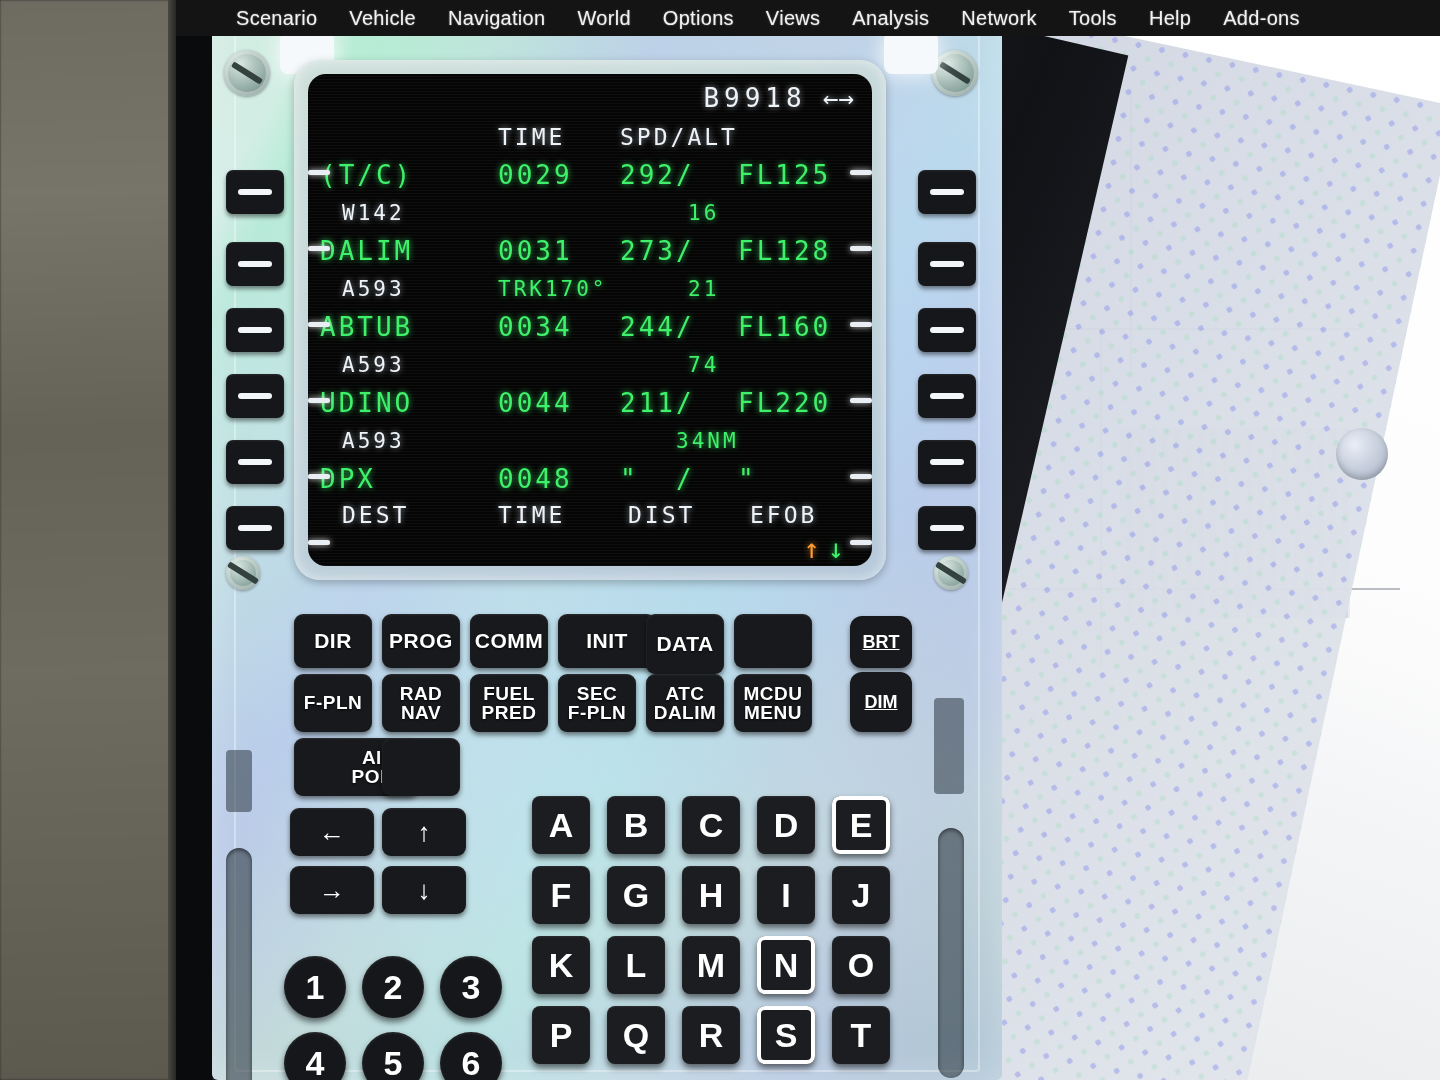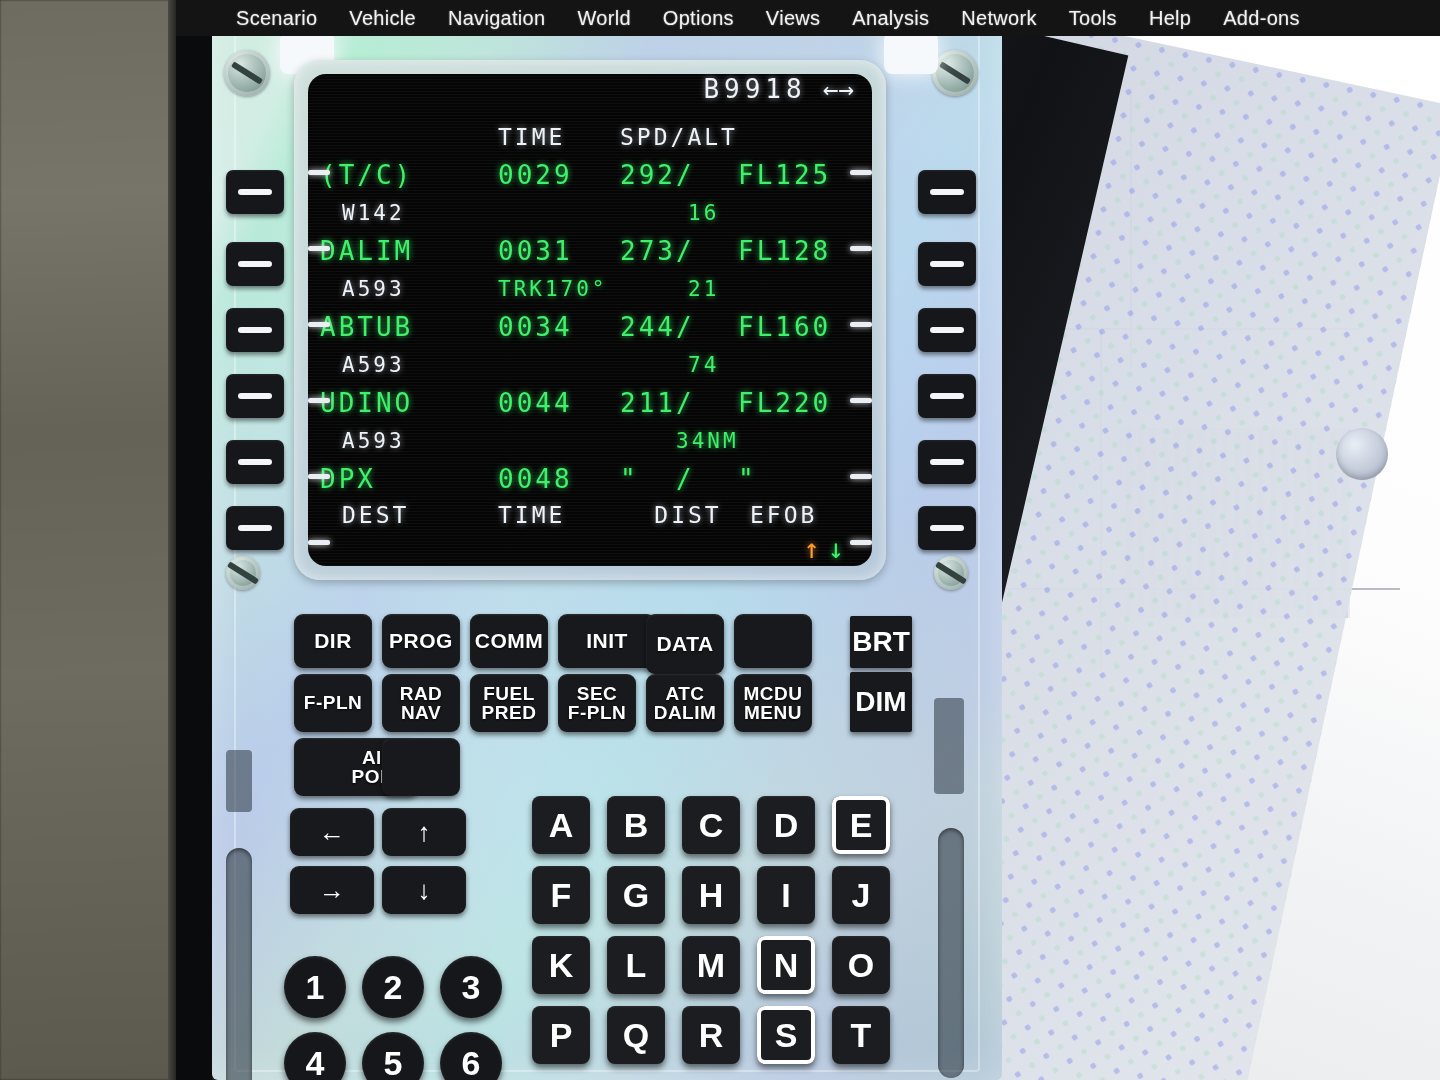--- a/index.html
+++ b/index.html
@@ -89,7 +89,7 @@
   .f23{font-size:23px;letter-spacing:3px;}
   .f21{font-size:21px;letter-spacing:3px;}
 
-  .title-row{position:absolute;top:0;right:18px;font-size:26px;letter-spacing:5px;}
+  .title-row{position:absolute;top:9px;right:18px;font-size:26px;letter-spacing:5px;}
   .arrows{margin-left:16px;letter-spacing:0;}
 
   

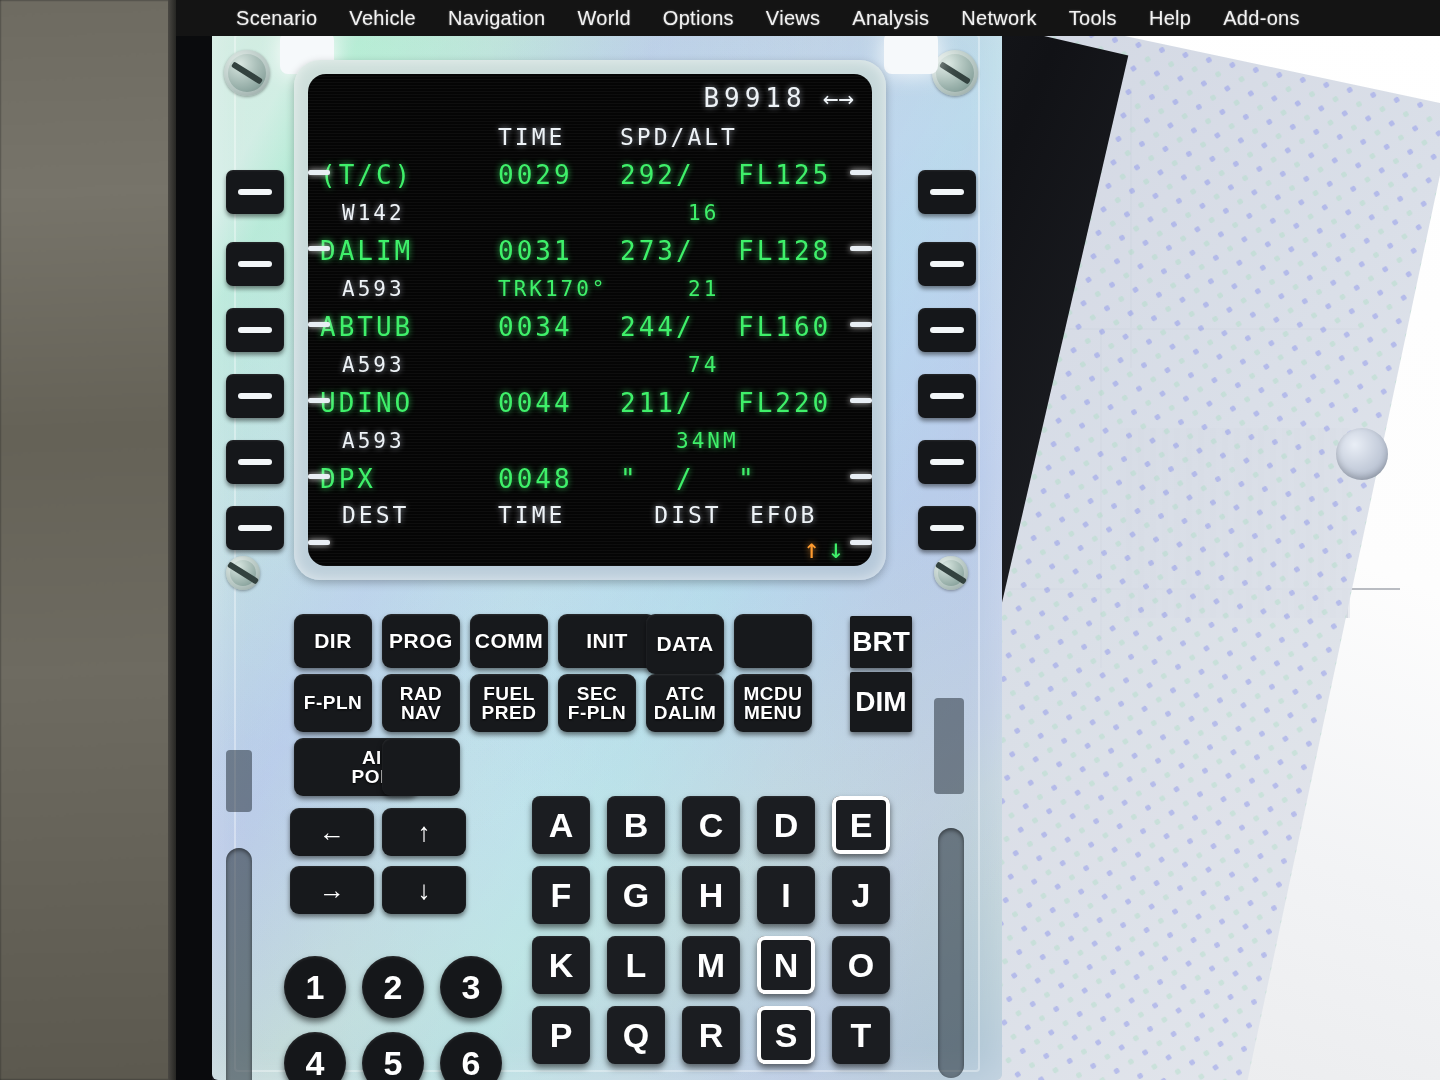--- a/index.html
+++ b/index.html
@@ -240,7 +240,7 @@
           <div class="drow" style="top:422px;">
             <span class="c-ident wht f23" style="left:34px;">DEST</span>
             <span class="c-time wht f23">TIME</span>
-            <span class="c-spd wht f23" style="left:320px;text-align:center;">DIST</span>
+            <span class="c-spd wht f23" style="left:320px;">DIST</span>
             <span class="c-alt wht f23" style="left:442px;">EFOB</span>
           </div>
 

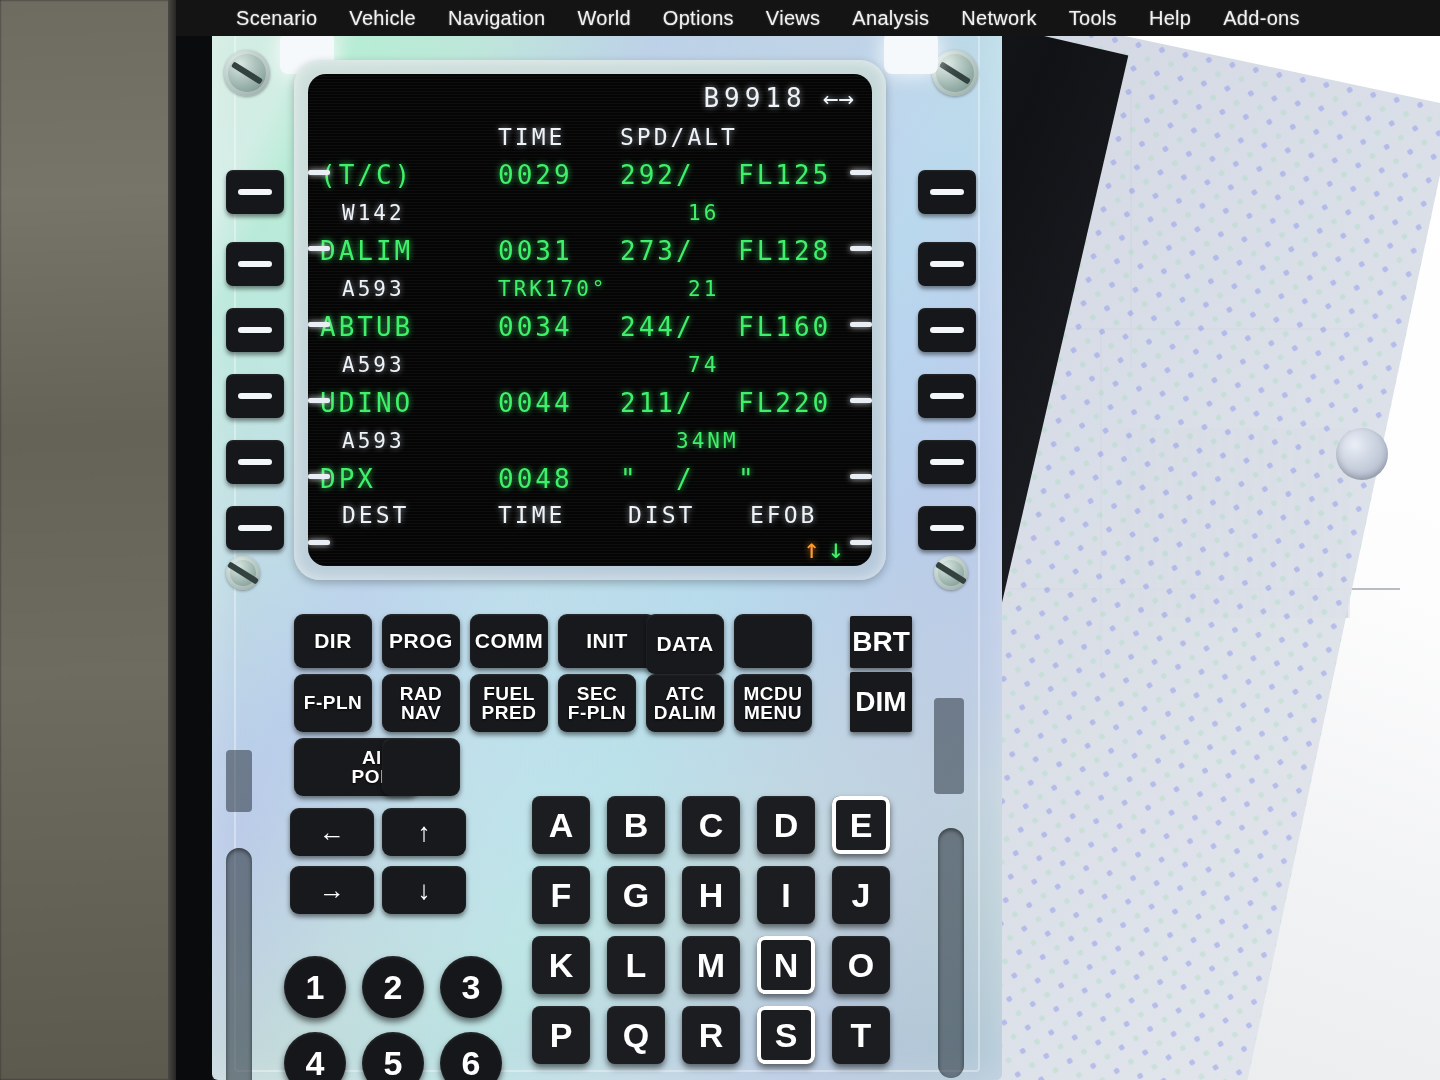--- a/index.html
+++ b/index.html
@@ -110,9 +110,9 @@
     text-shadow:0 1px 2px rgba(0,0,0,.9);}
   .fkey.two{font-size:19px;}
   .fkey.blank{color:transparent;}
-  .brtdim{position:absolute;width:62px;background:#17191c;border-radius:2px;color:#fff;
-    display:flex;align-items:center;justify-content:center;font-size:28px;font-weight:bold;
-    box-shadow:0 3px 5px rgba(0,0,0,.5);}
+  .brtdim{position:absolute;width:62px;background:#17191c;border-radius:12px;color:#fff;
+    display:flex;align-items:center;justify-content:center;font-size:18px;font-weight:bold;
+    box-shadow:0 3px 5px rgba(0,0,0,.5);text-decoration:underline;}
 
   .arrowkey{position:absolute;width:84px;height:48px;border-radius:9px;background:#17191c;
     display:flex;align-items:center;justify-content:center;color:#fff;font-size:26px;

